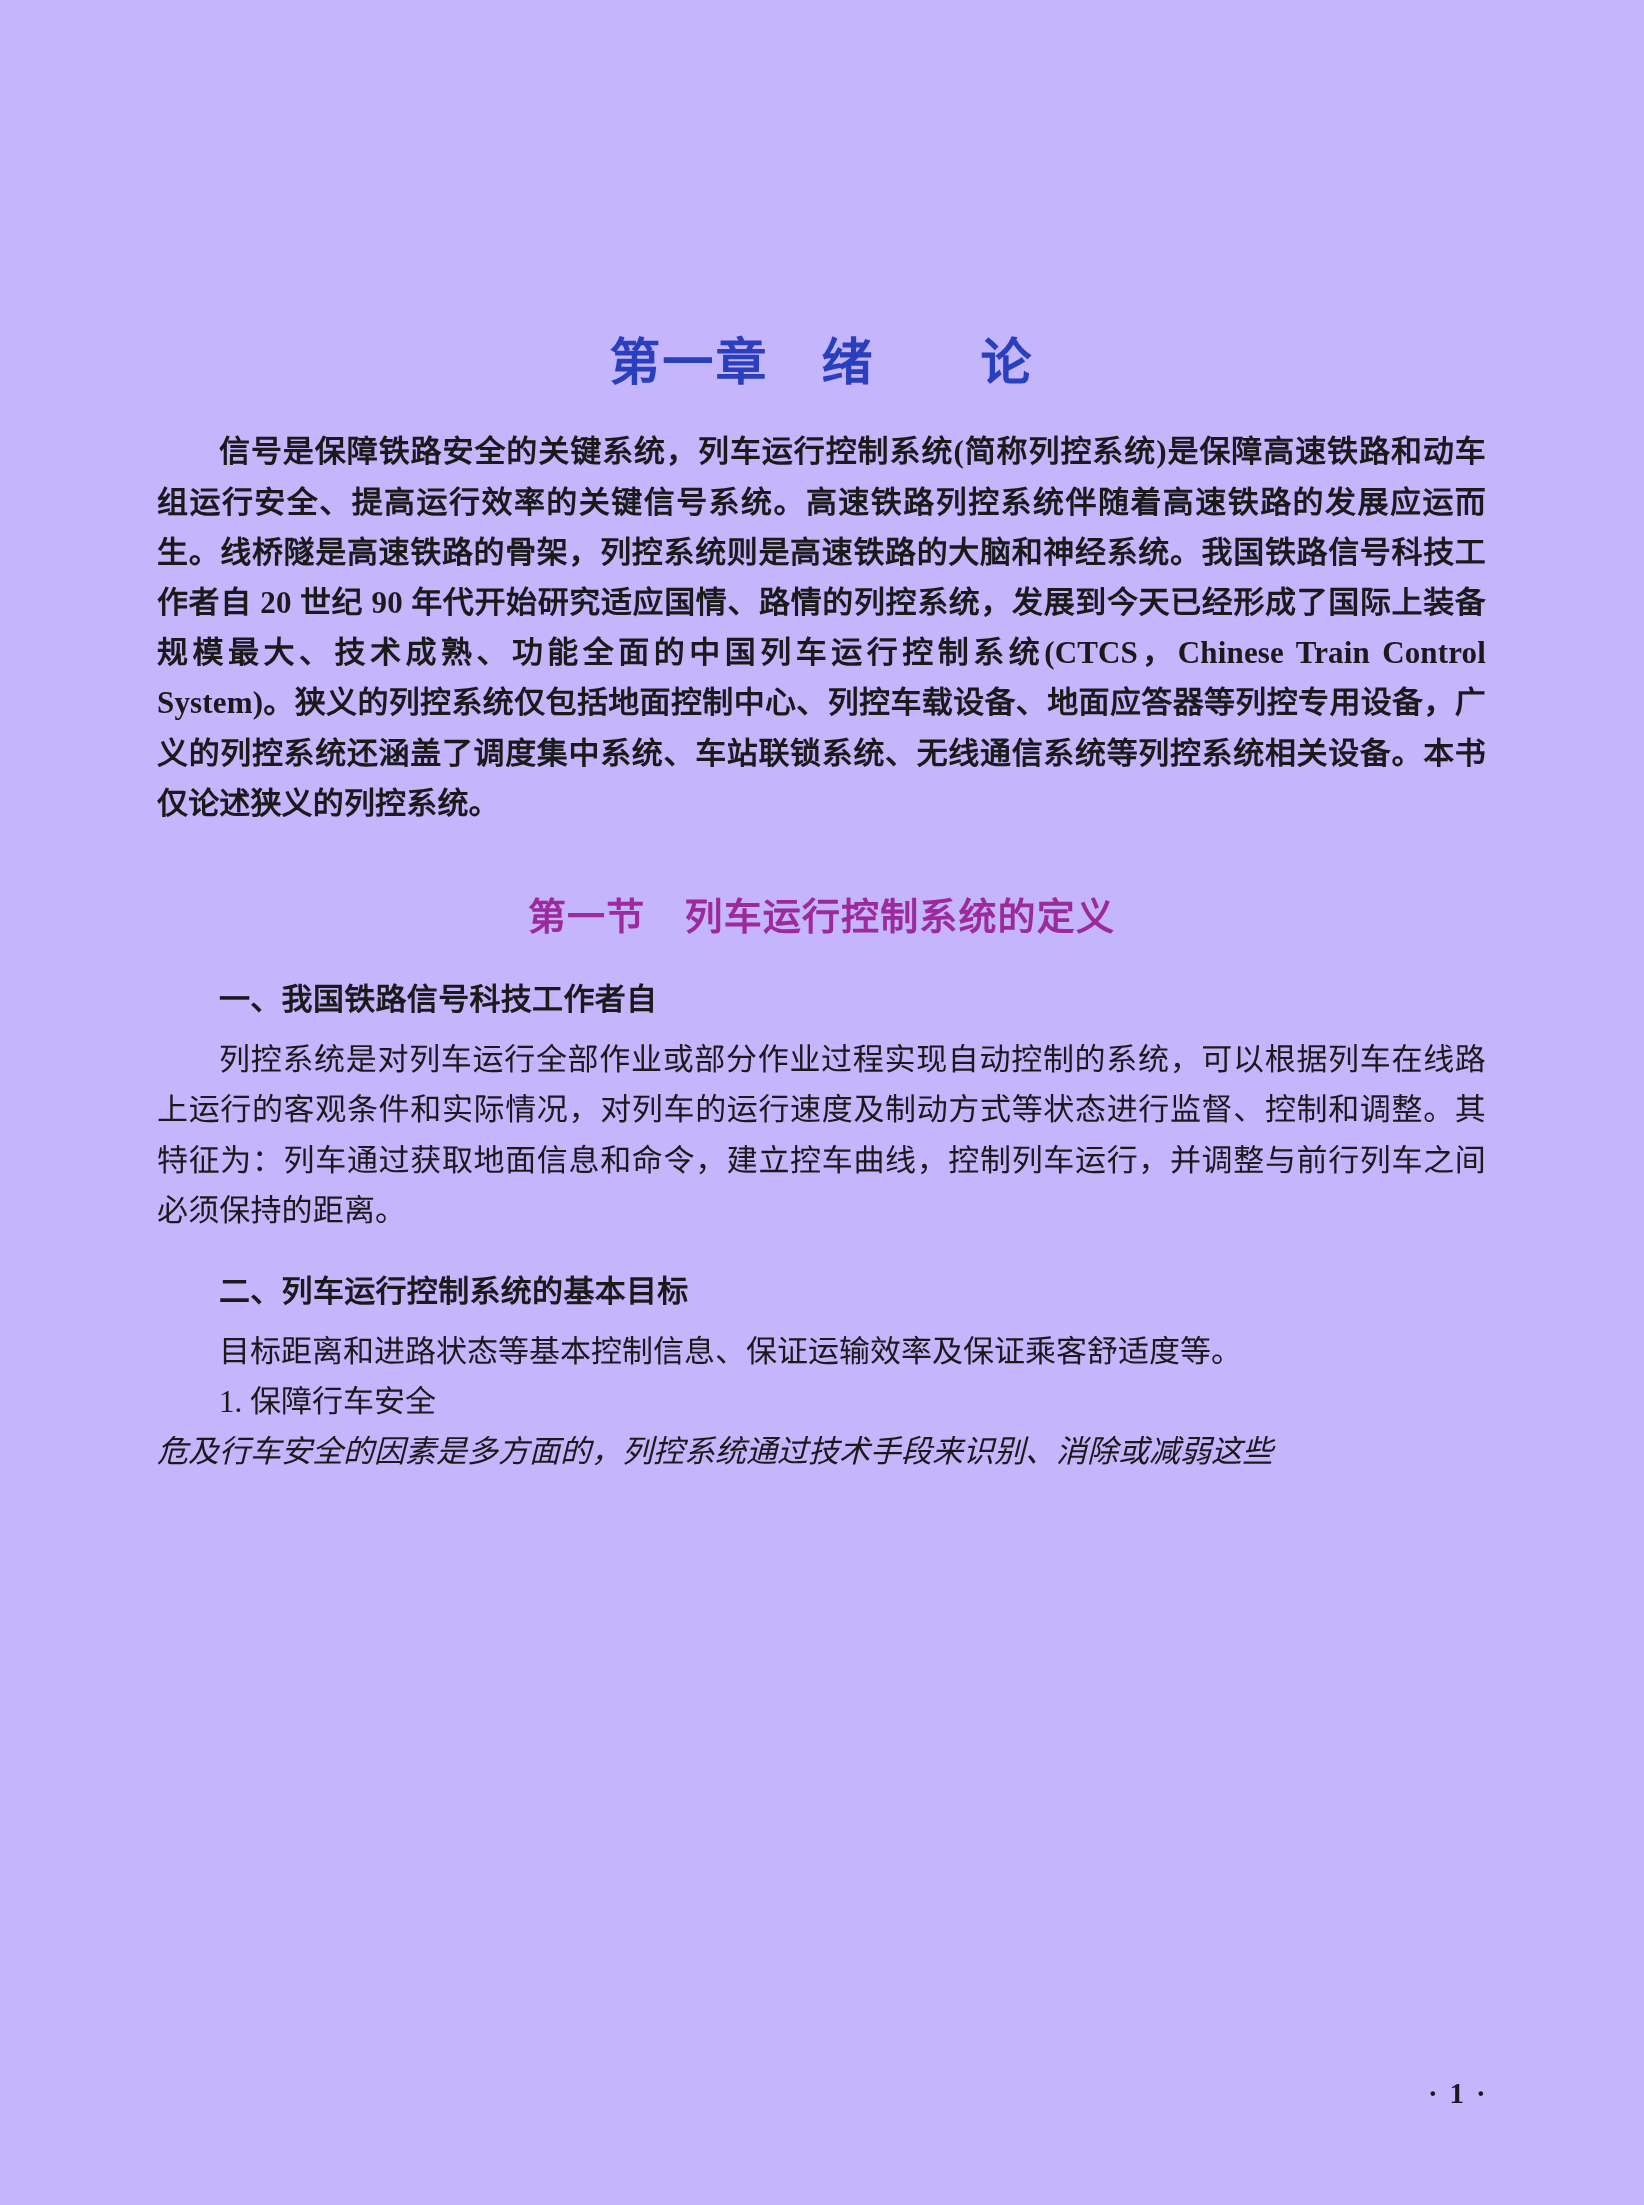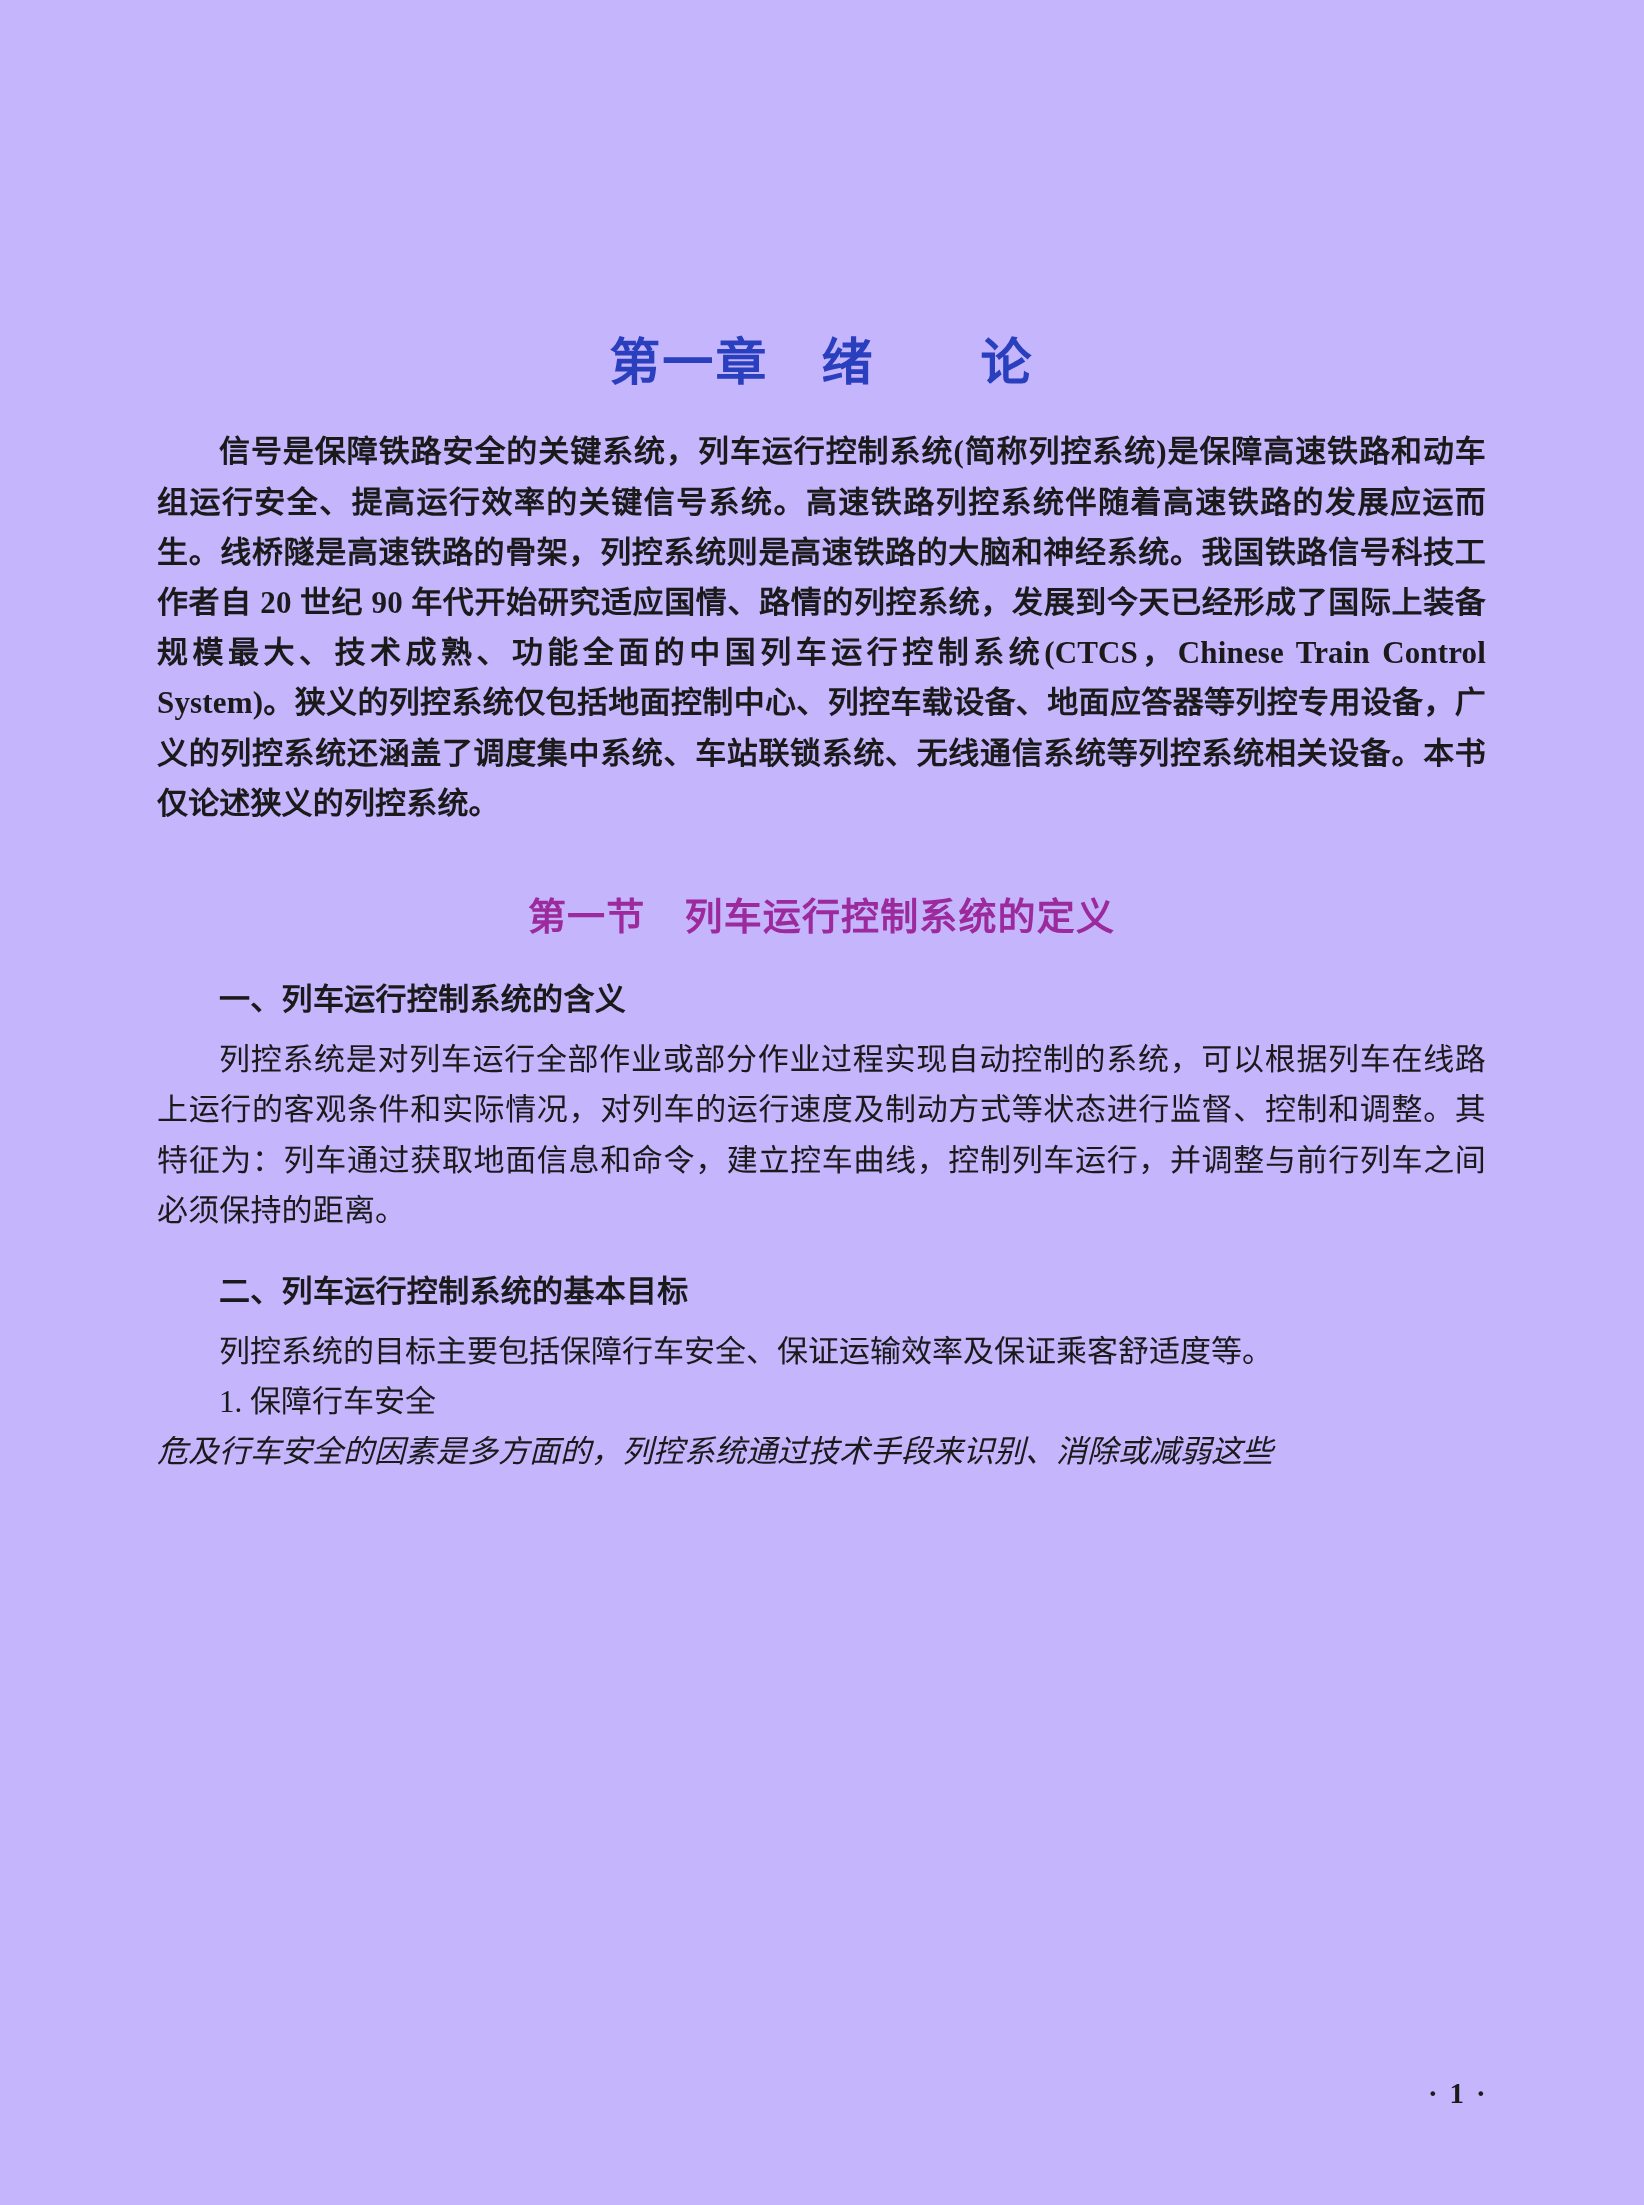--- a/index.html
+++ b/index.html
@@ -117,7 +117,7 @@
 
     <h2 class="section-heading">第一节　列车运行控制系统的定义</h2>
 
-    <h3 class="sub-heading">一、列车运行控制系统的含义</h3>
+    <h3 class="sub-heading">一、我国铁路信号科技工作者自</h3>
 
     <p class="body">列控系统是对列车运行全部作业或部分作业过程实现自动控制的系统，可以根据列车在线路上运行的客观条件和实际情况，对列车的运行速度及制动方式等状态进行监督、控制和调整。其特征为：列车通过获取地面信息和命令，建立控车曲线，控制列车运行，并调整与前行列车之间必须保持的距离。</p>
 

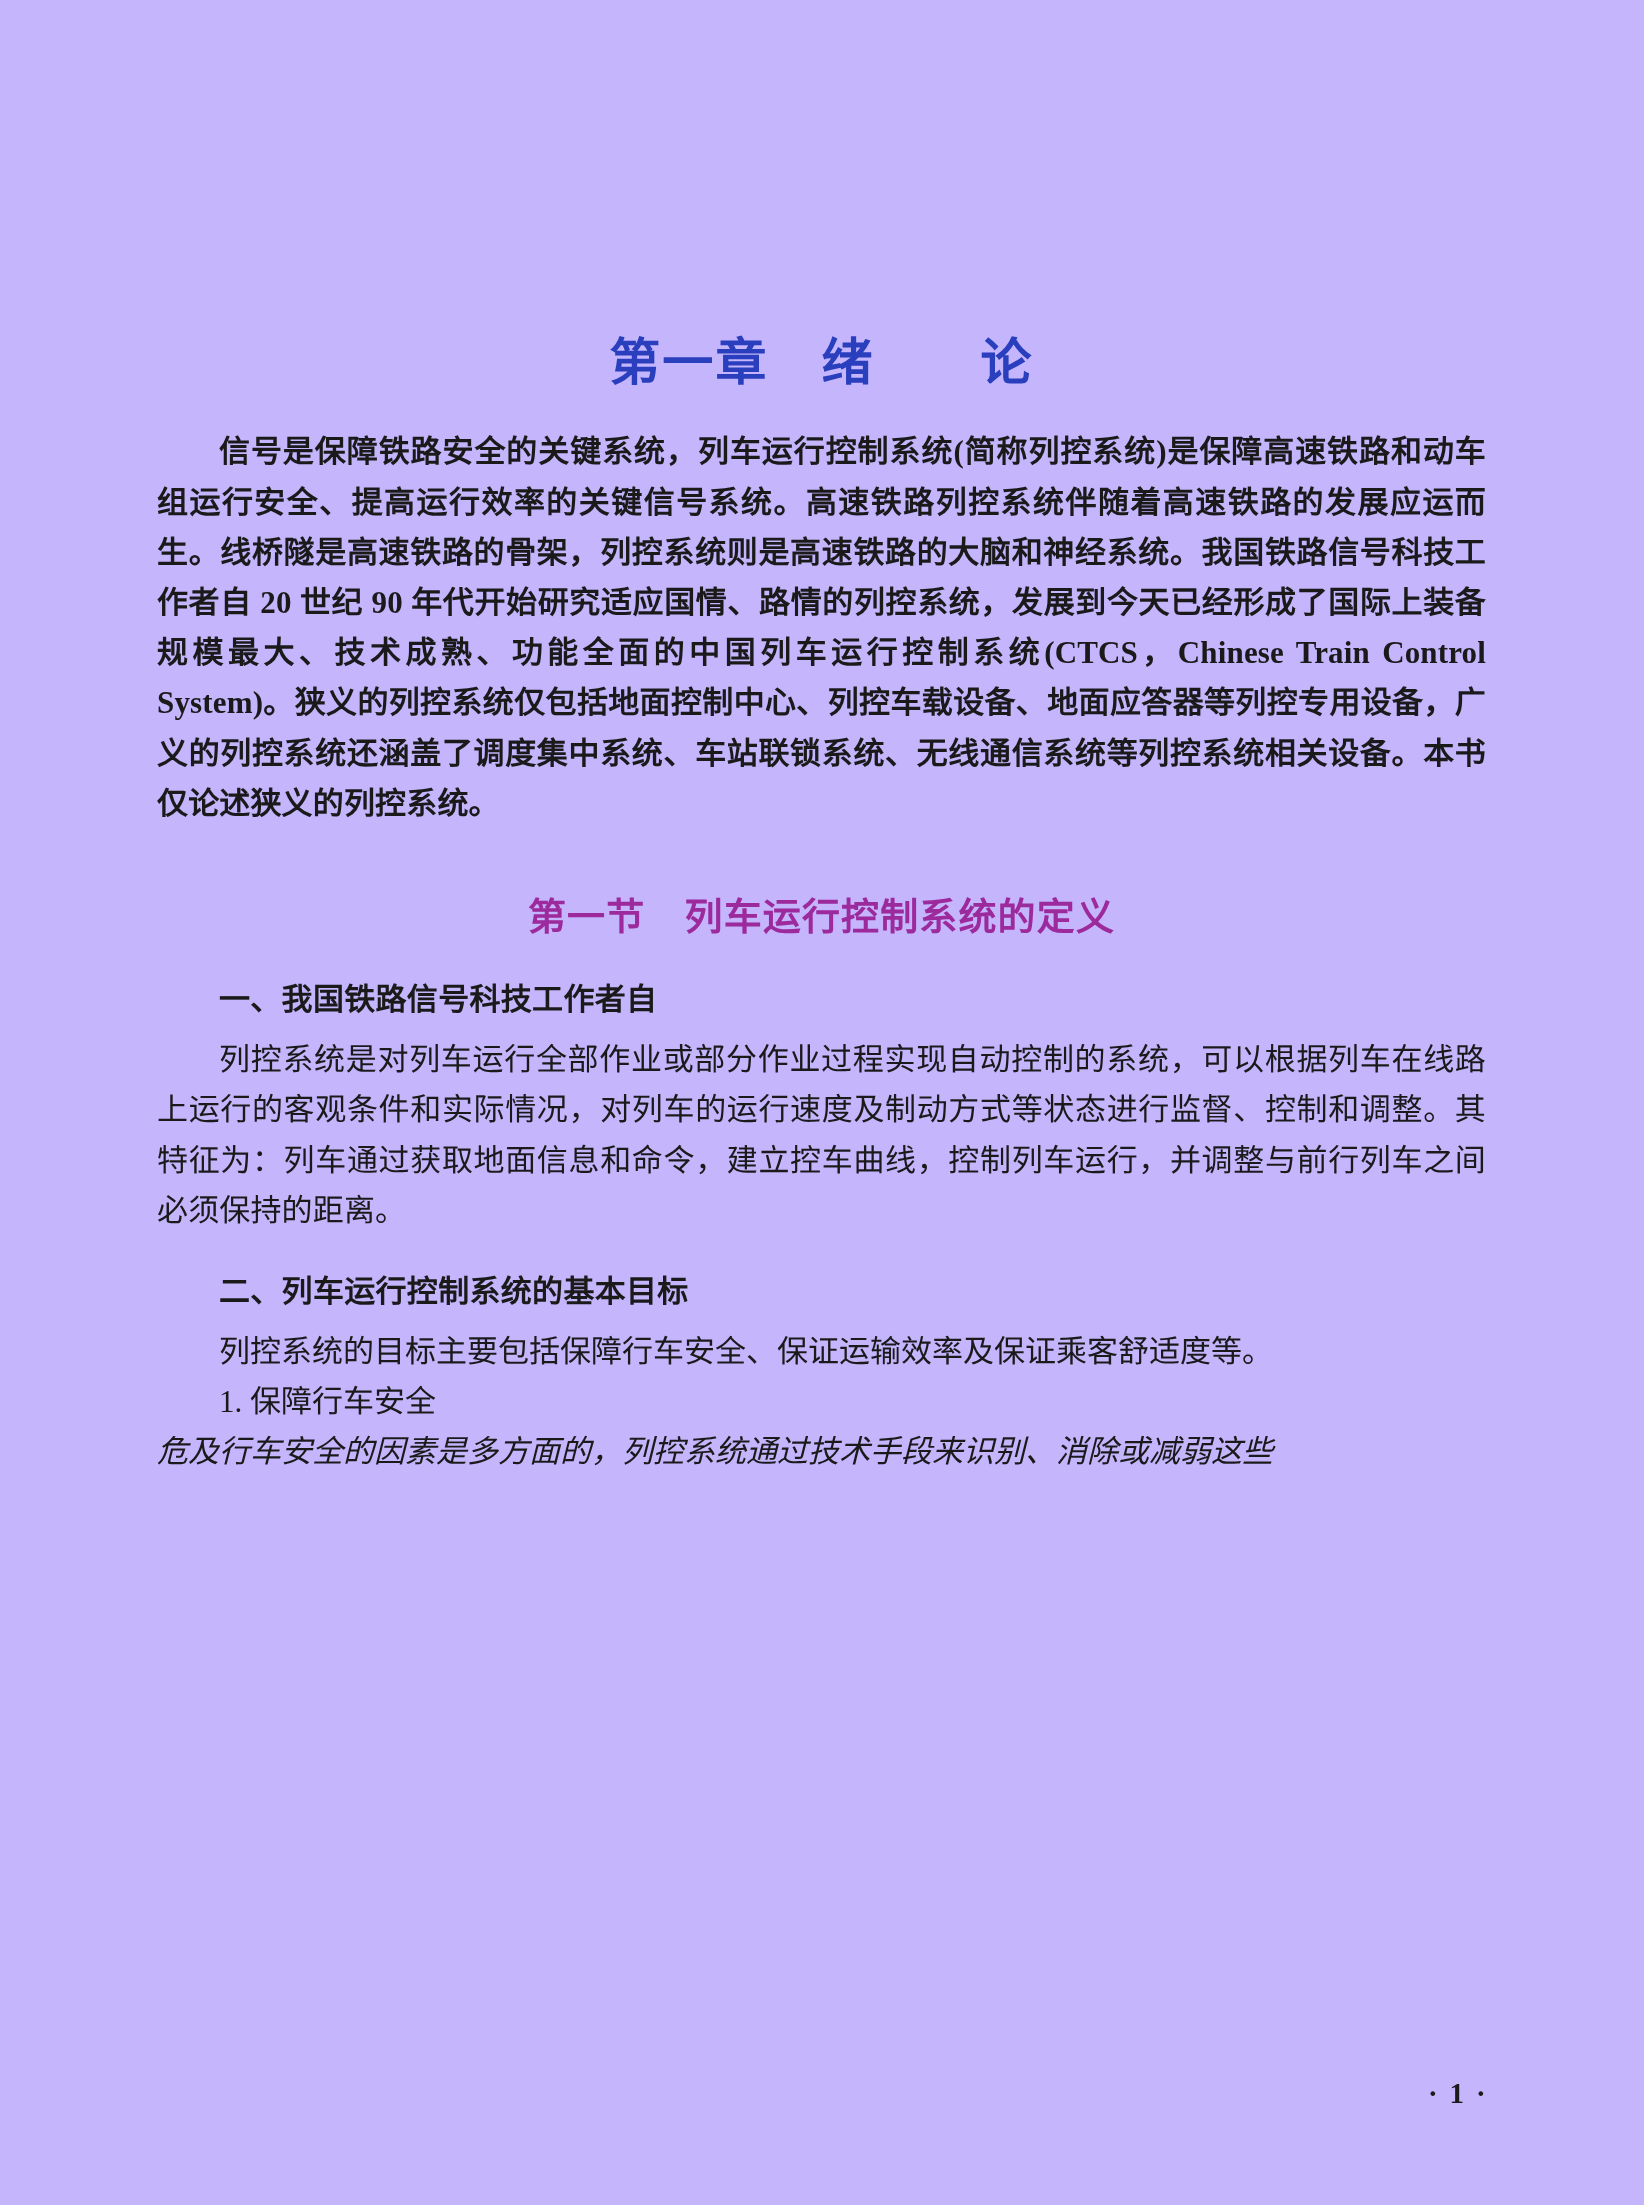--- a/index.html
+++ b/index.html
@@ -123,7 +123,7 @@
 
     <h3 class="sub-heading">二、列车运行控制系统的基本目标</h3>
 
-    <p class="plain-line">列控系统的目标主要包括保障行车安全、保证运输效率及保证乘客舒适度等。</p>
+    <p class="plain-line">目标距离和进路状态等基本控制信息、保证运输效率及保证乘客舒适度等。</p>
     <p class="plain-line">1. 保障行车安全</p>
     <p class="plain-line noindent">危及行车安全的因素是多方面的，列控系统通过技术手段来识别、消除或减弱这些</p>
 

